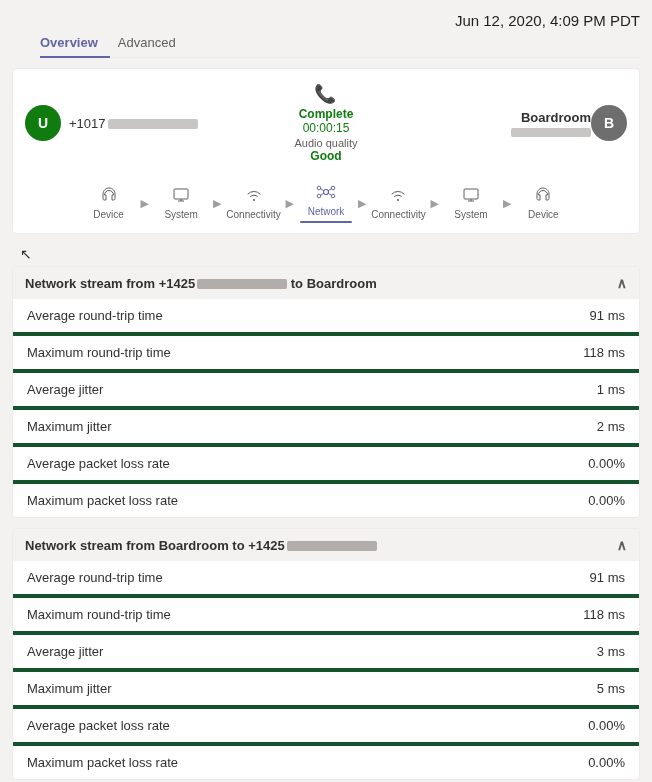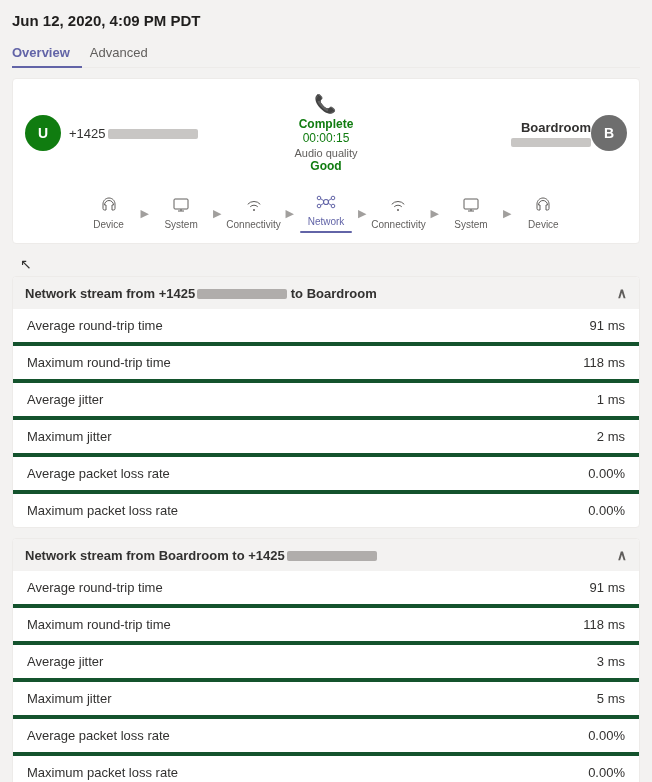--- a/index.html
+++ b/index.html
@@ -19,9 +19,9 @@
     }
     .datetime {
       font-size: 15px;
-      font-weight: 700;
+      font-weight: 400;
       color: #201f1e;
-      margin-bottom: 10px;
+      text-align: right;
     }
     .tabs-bar {
       display: flex;

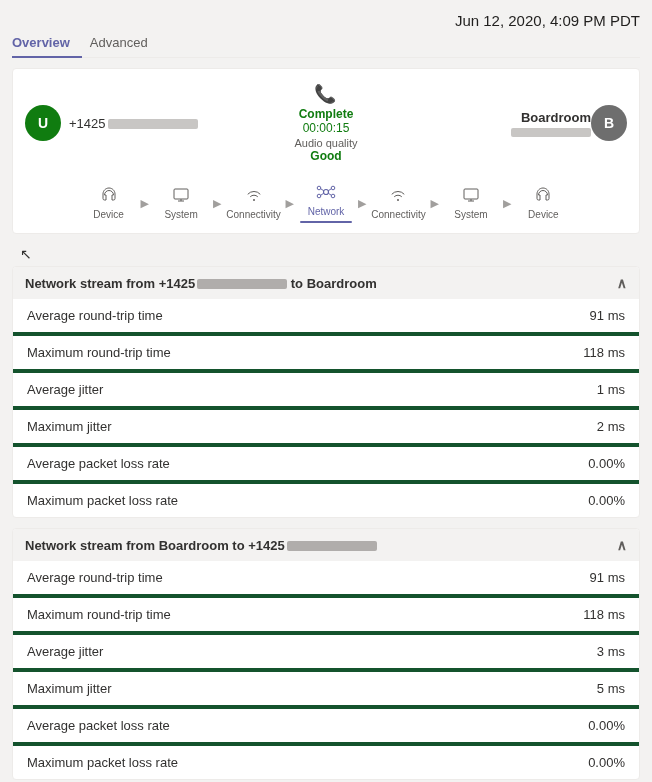--- a/index.html
+++ b/index.html
@@ -28,6 +28,7 @@
       border-bottom: 1px solid #edebe9;
       margin-bottom: 10px;
       background: #f3f2f1;
+      margin-left: 28px;
     }
     .tab {
       padding: 6px 12px 6px 0;

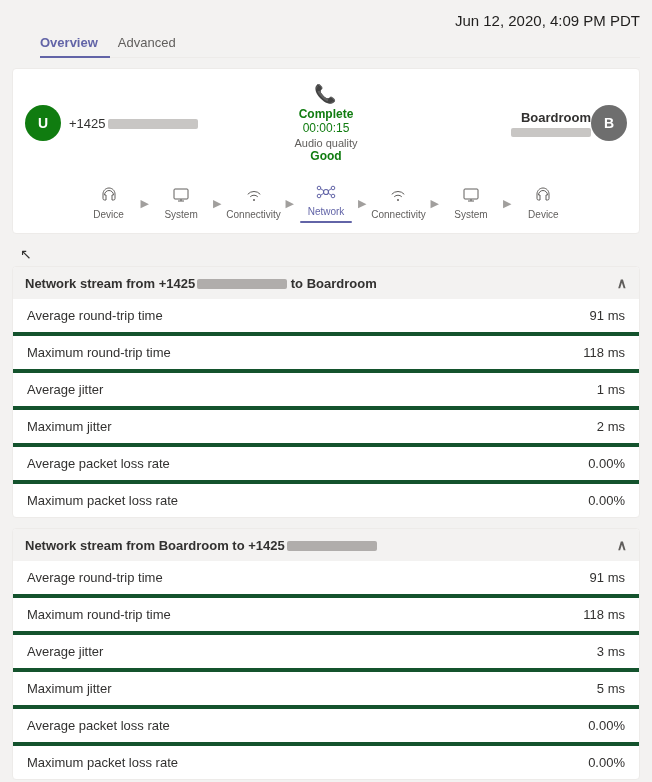--- a/index.html
+++ b/index.html
@@ -257,7 +257,7 @@
         </div>
         <div>
           <span class="participant-name">
-            <span>+1425</span><span class="participant-name-blurred"></span>
+            <span>+1017</span><span class="participant-name-blurred"></span>
           </span>
         </div>
       </div>

